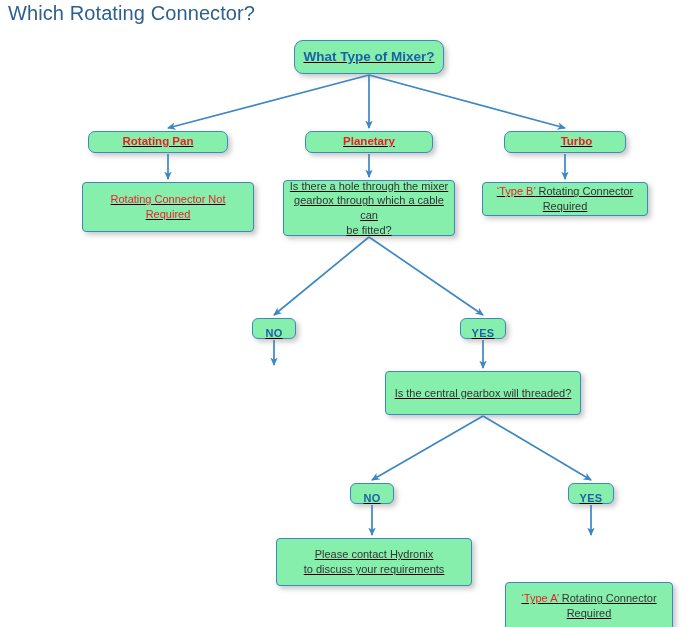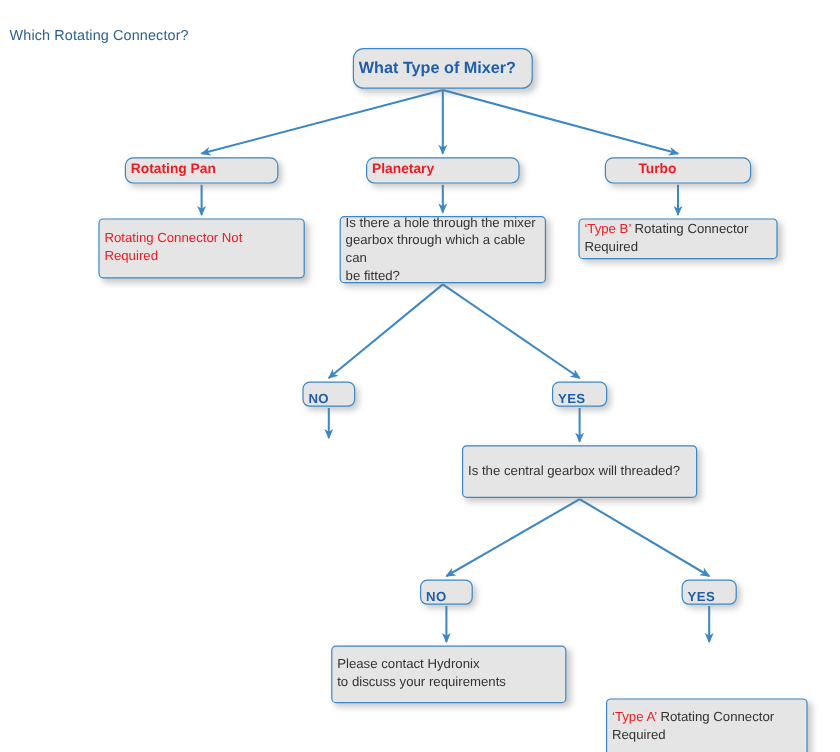--- a/index.html
+++ b/index.html
@@ -19,12 +19,11 @@
     position: absolute;
     left: 8px;
     top: 2px;
-    font-size: 12px;
+    font-size: 20px;
     color: #2c5f8d;
     font-family: "Liberation Sans", sans-serif;
     letter-spacing: 0.1px;
     white-space: nowrap;
-    margin-top: 20px;
   }
 
   

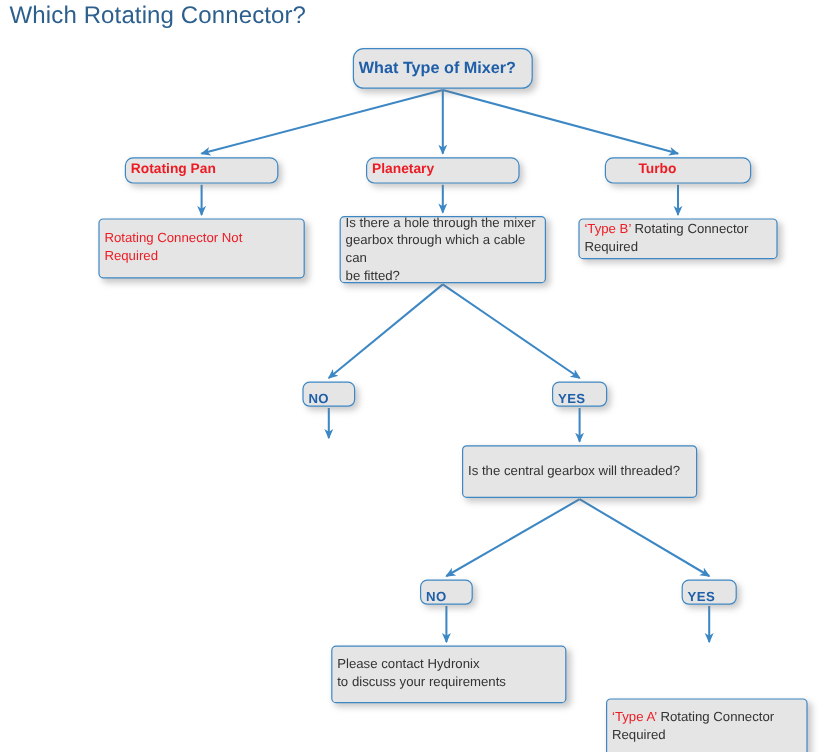--- a/index.html
+++ b/index.html
@@ -39,16 +39,17 @@
   .node {
     position: absolute;
     box-sizing: border-box;
-    background: #e5e5e5;
+    background: #86efac;
     border: 1.5px solid #3c87c4;
     border-radius: 7px;
     box-shadow: 3px 3px 5px rgba(120,120,120,0.40);
     display: flex;
     align-items: center;
     justify-content: center;
-    text-align: left;
+    text-align: center;
     line-height: 1.32;
     z-index: 5;
+    text-decoration: underline;
   }
   .node .txt {
     display: block;

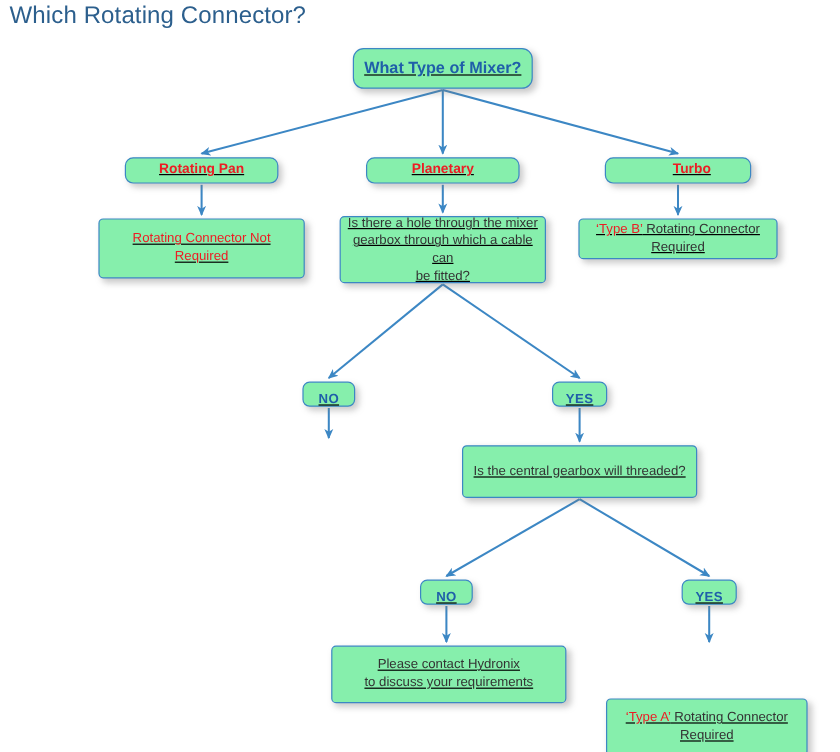--- a/index.html
+++ b/index.html
@@ -152,7 +152,7 @@
     <span class="txt">What Type of Mixer?</span>
   </div>
 
-  <div class="node pill" style="left:104px; top:131px; width:128px; height:22px;">
+  <div class="node pill" style="left:88px; top:131px; width:140px; height:22px;">
     <span class="txt">Rotating Pan</span>
   </div>
 

